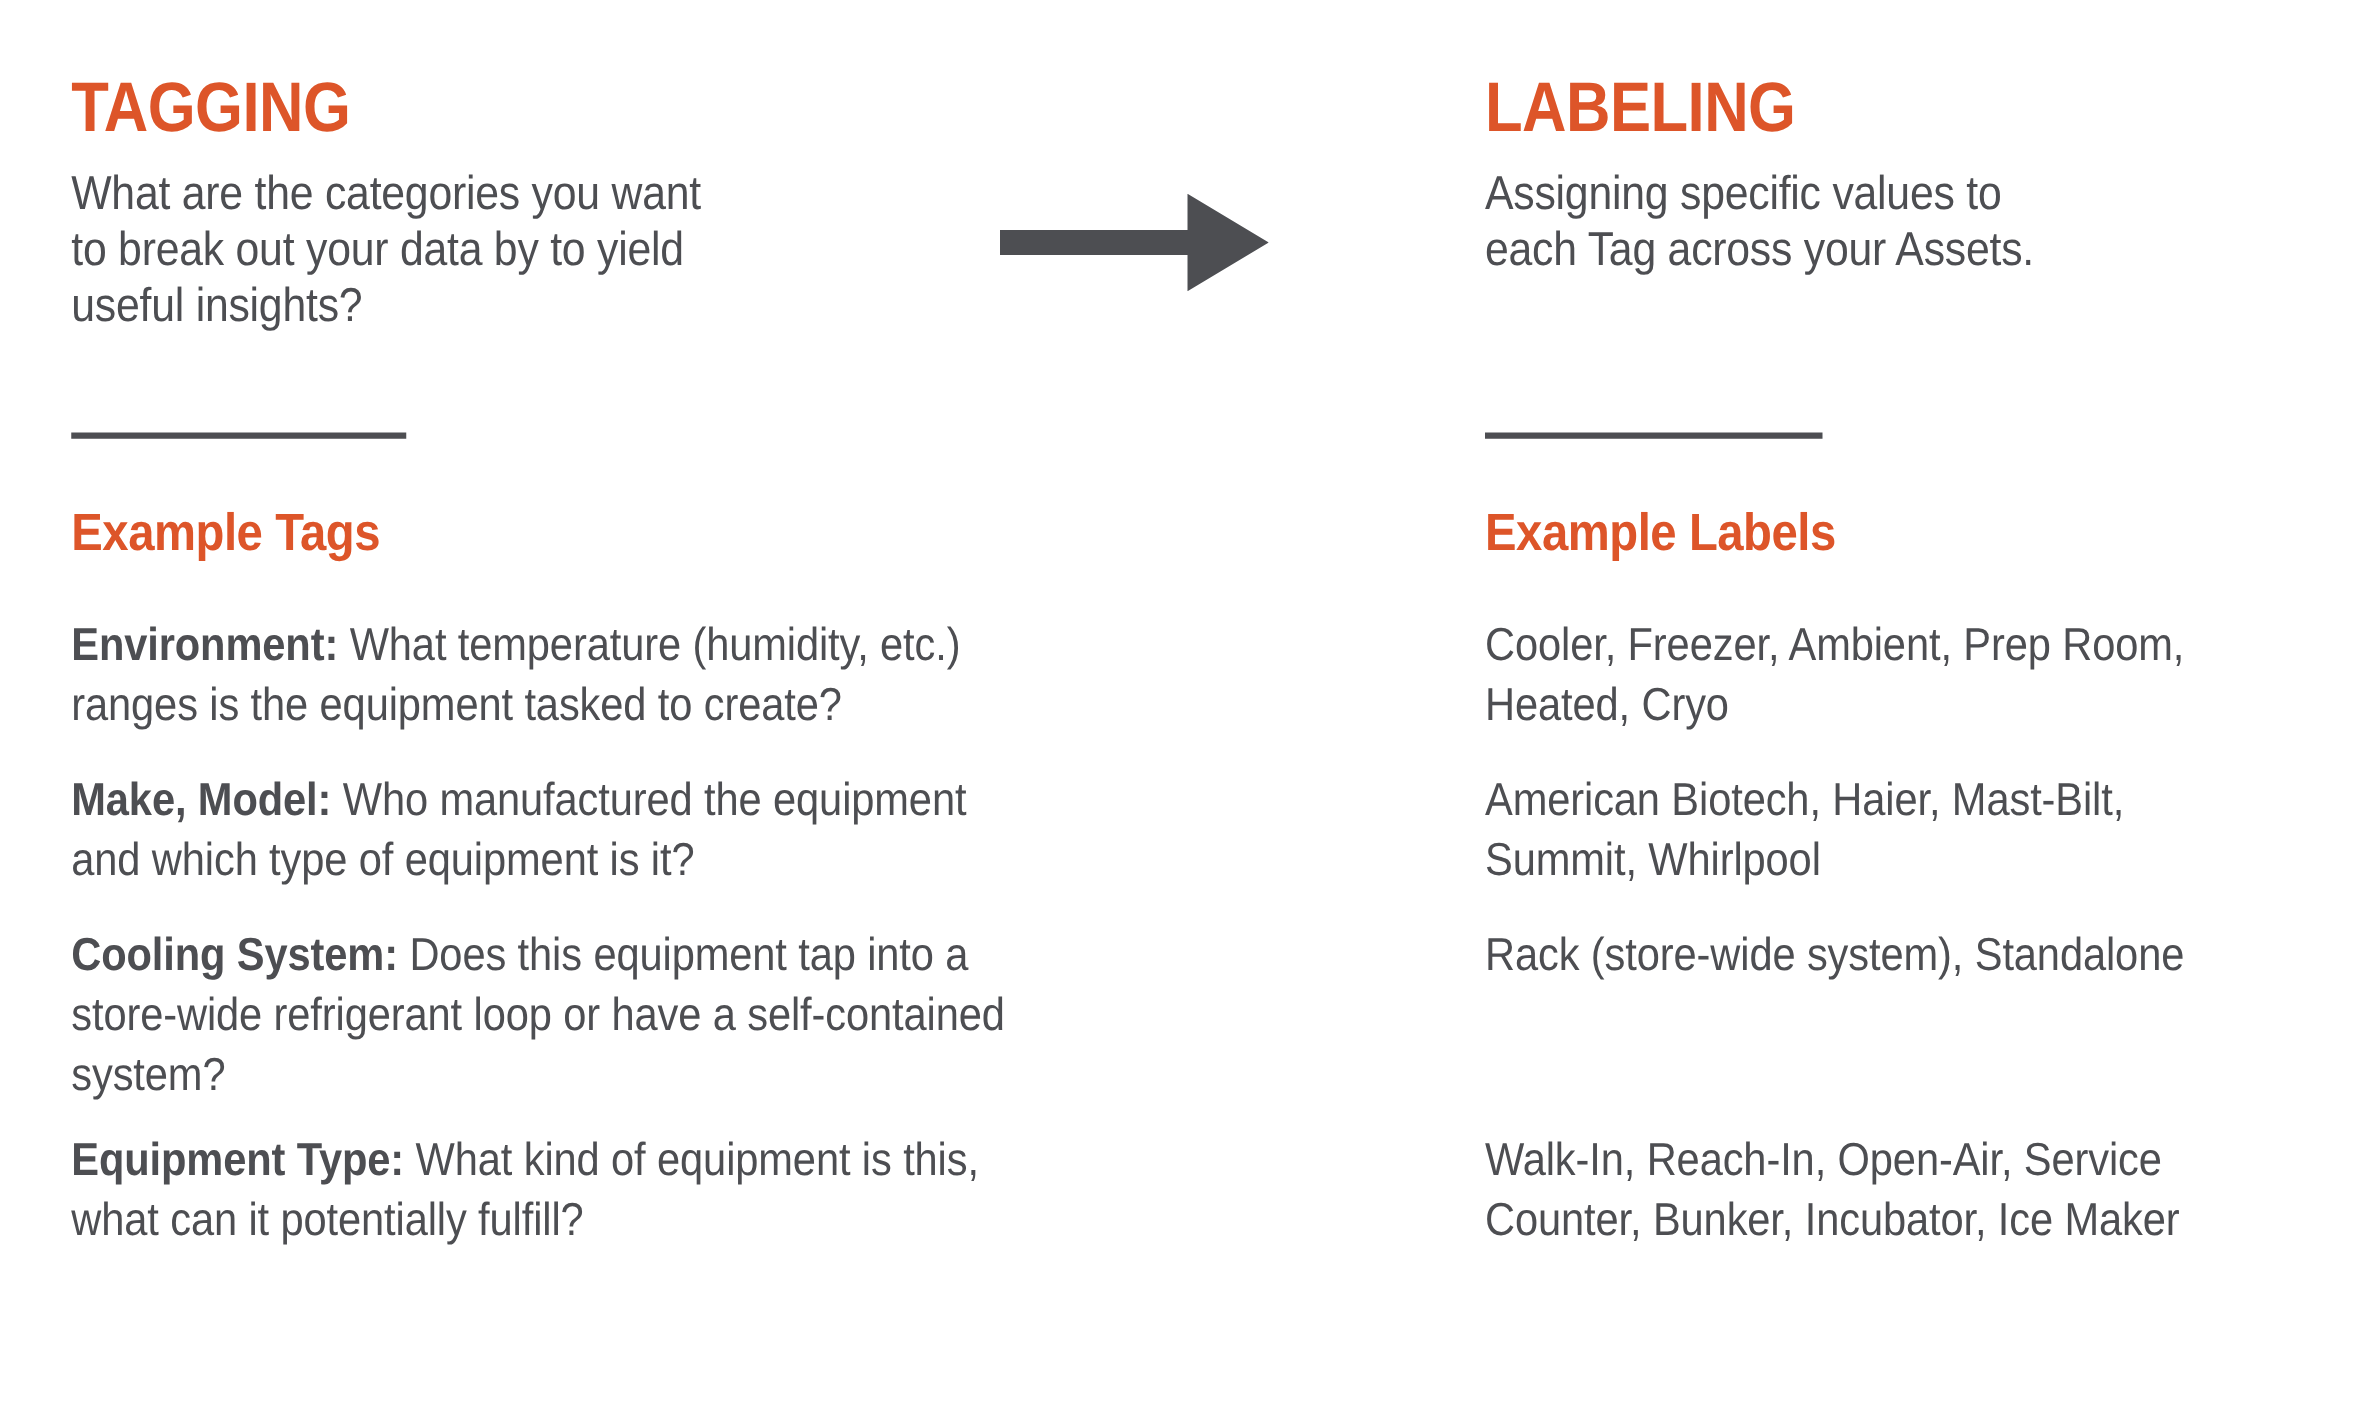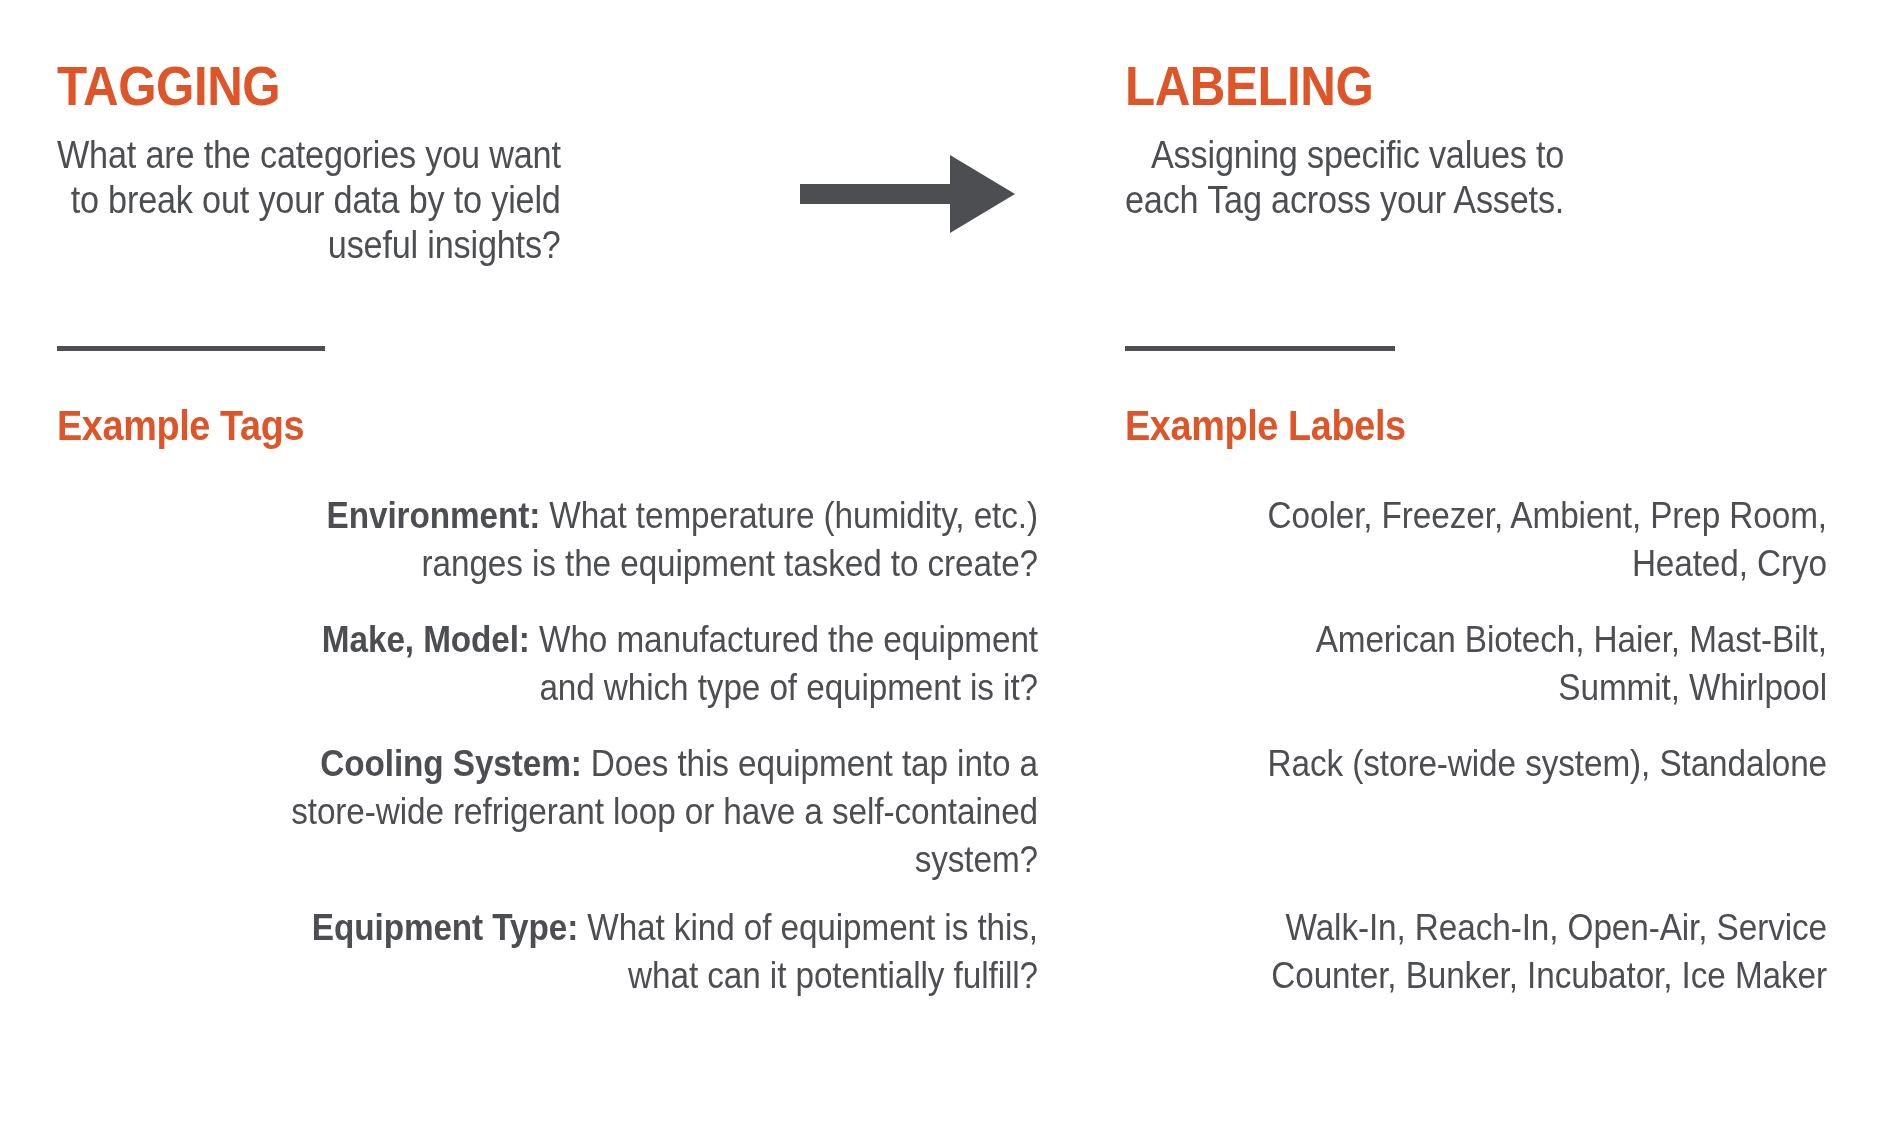--- a/index.html
+++ b/index.html
@@ -24,7 +24,6 @@
     position: absolute;
     top: 0;
     height: 1140px;
-    text-align: right;
   }
   .col-left  { left: 57px;   width: 1000px; }
   .col-right { left: 1125px; width: 700px;  }

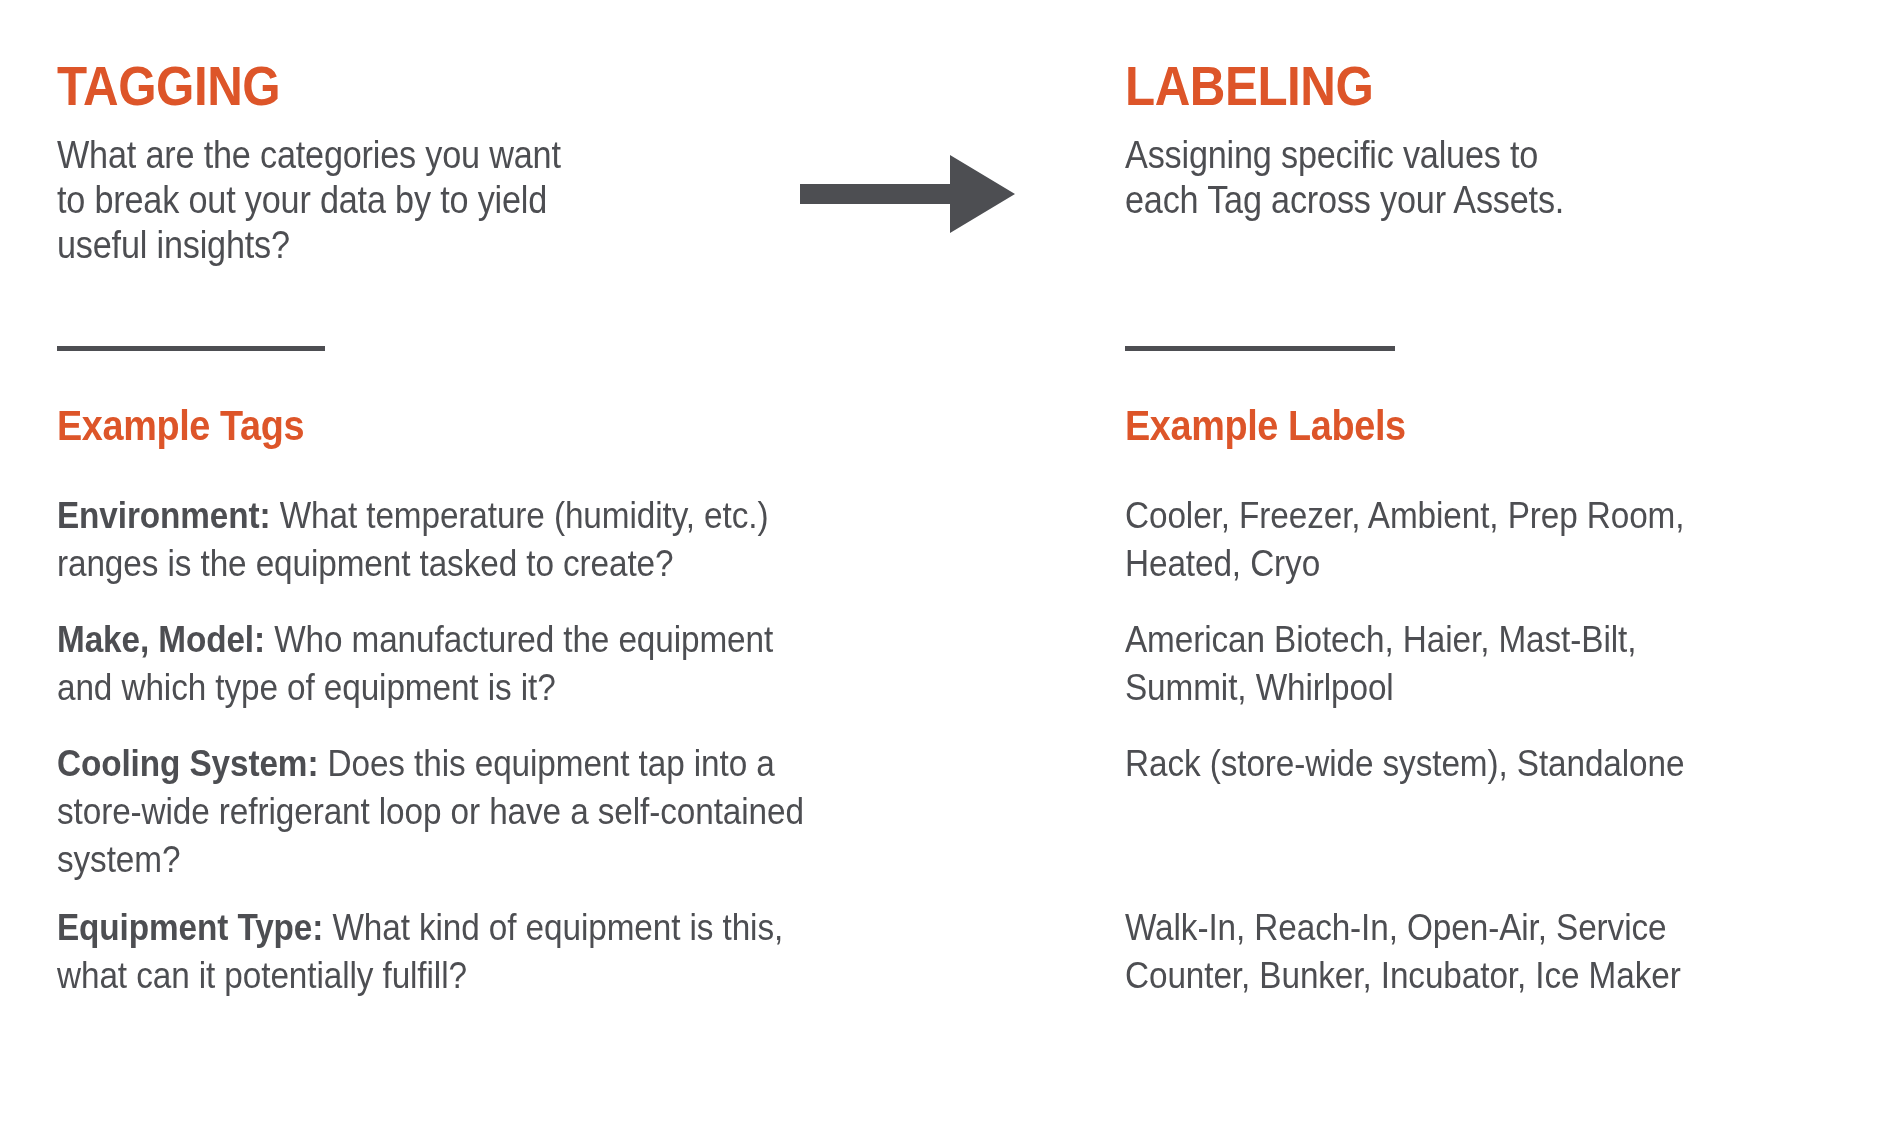--- a/index.html
+++ b/index.html
@@ -26,7 +26,7 @@
     height: 1140px;
   }
   .col-left  { left: 57px;   width: 1000px; }
-  .col-right { left: 1125px; width: 700px;  }
+  .col-right { left: 1188px; width: 700px;  }
 
   
   .section-title {

